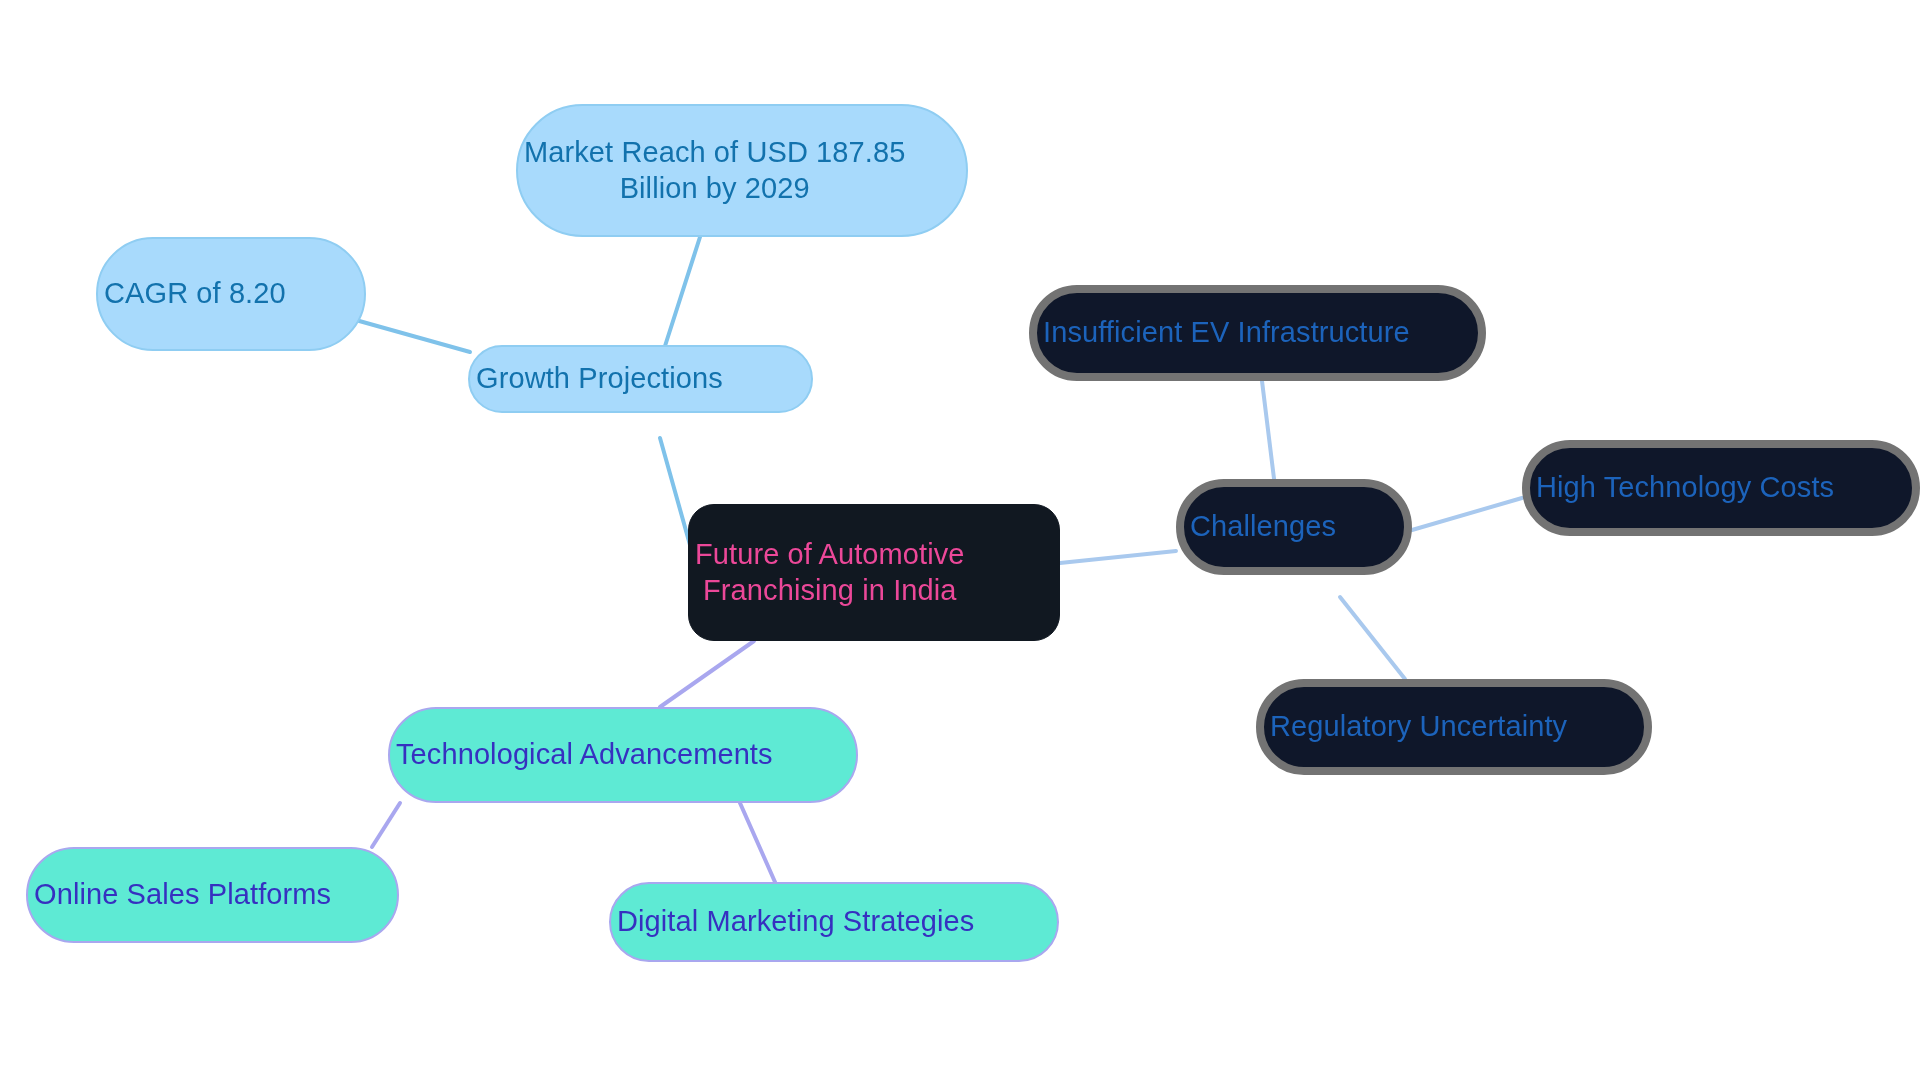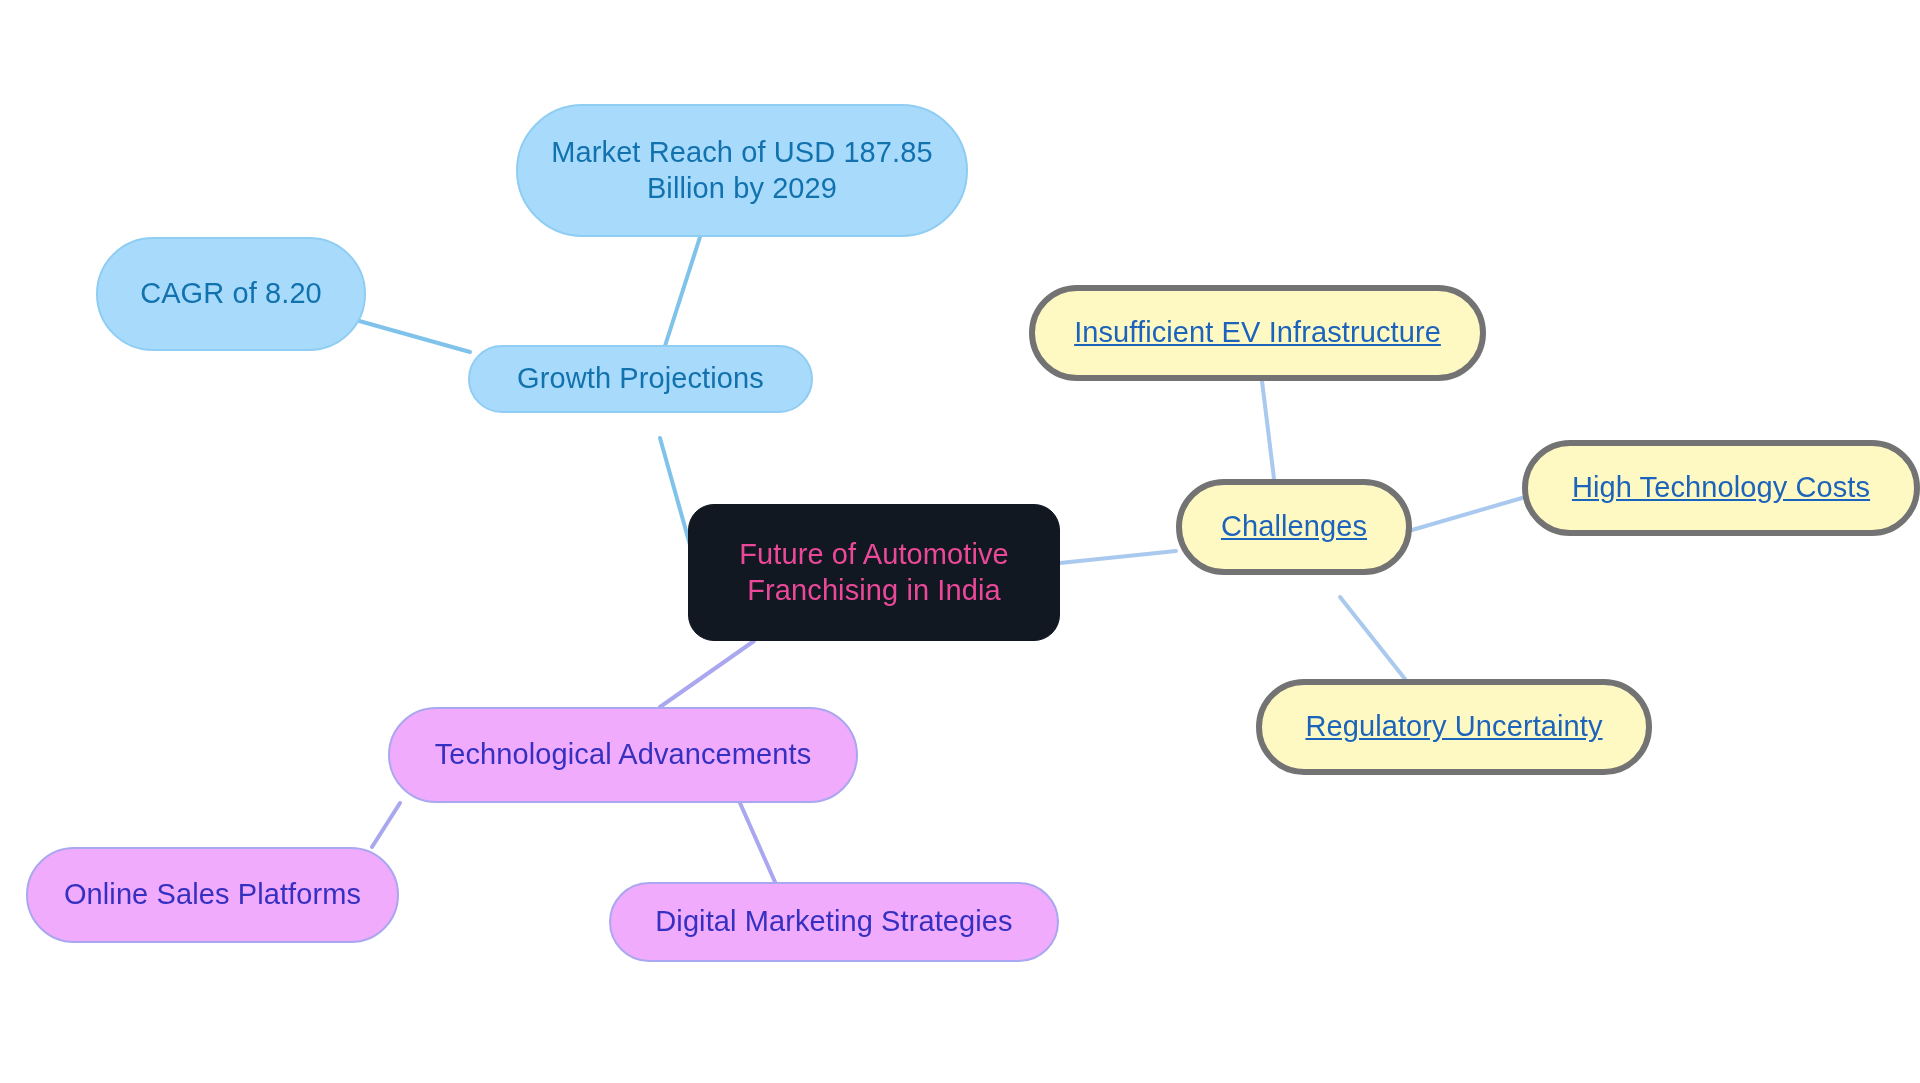--- a/index.html
+++ b/index.html
@@ -32,7 +32,7 @@
     box-sizing: border-box;
     display: flex;
     align-items: center;
-    justify-content: center;
+    justify-content: flex-start;
     text-align: center;
     line-height: 1.22;
     white-space: pre-line;

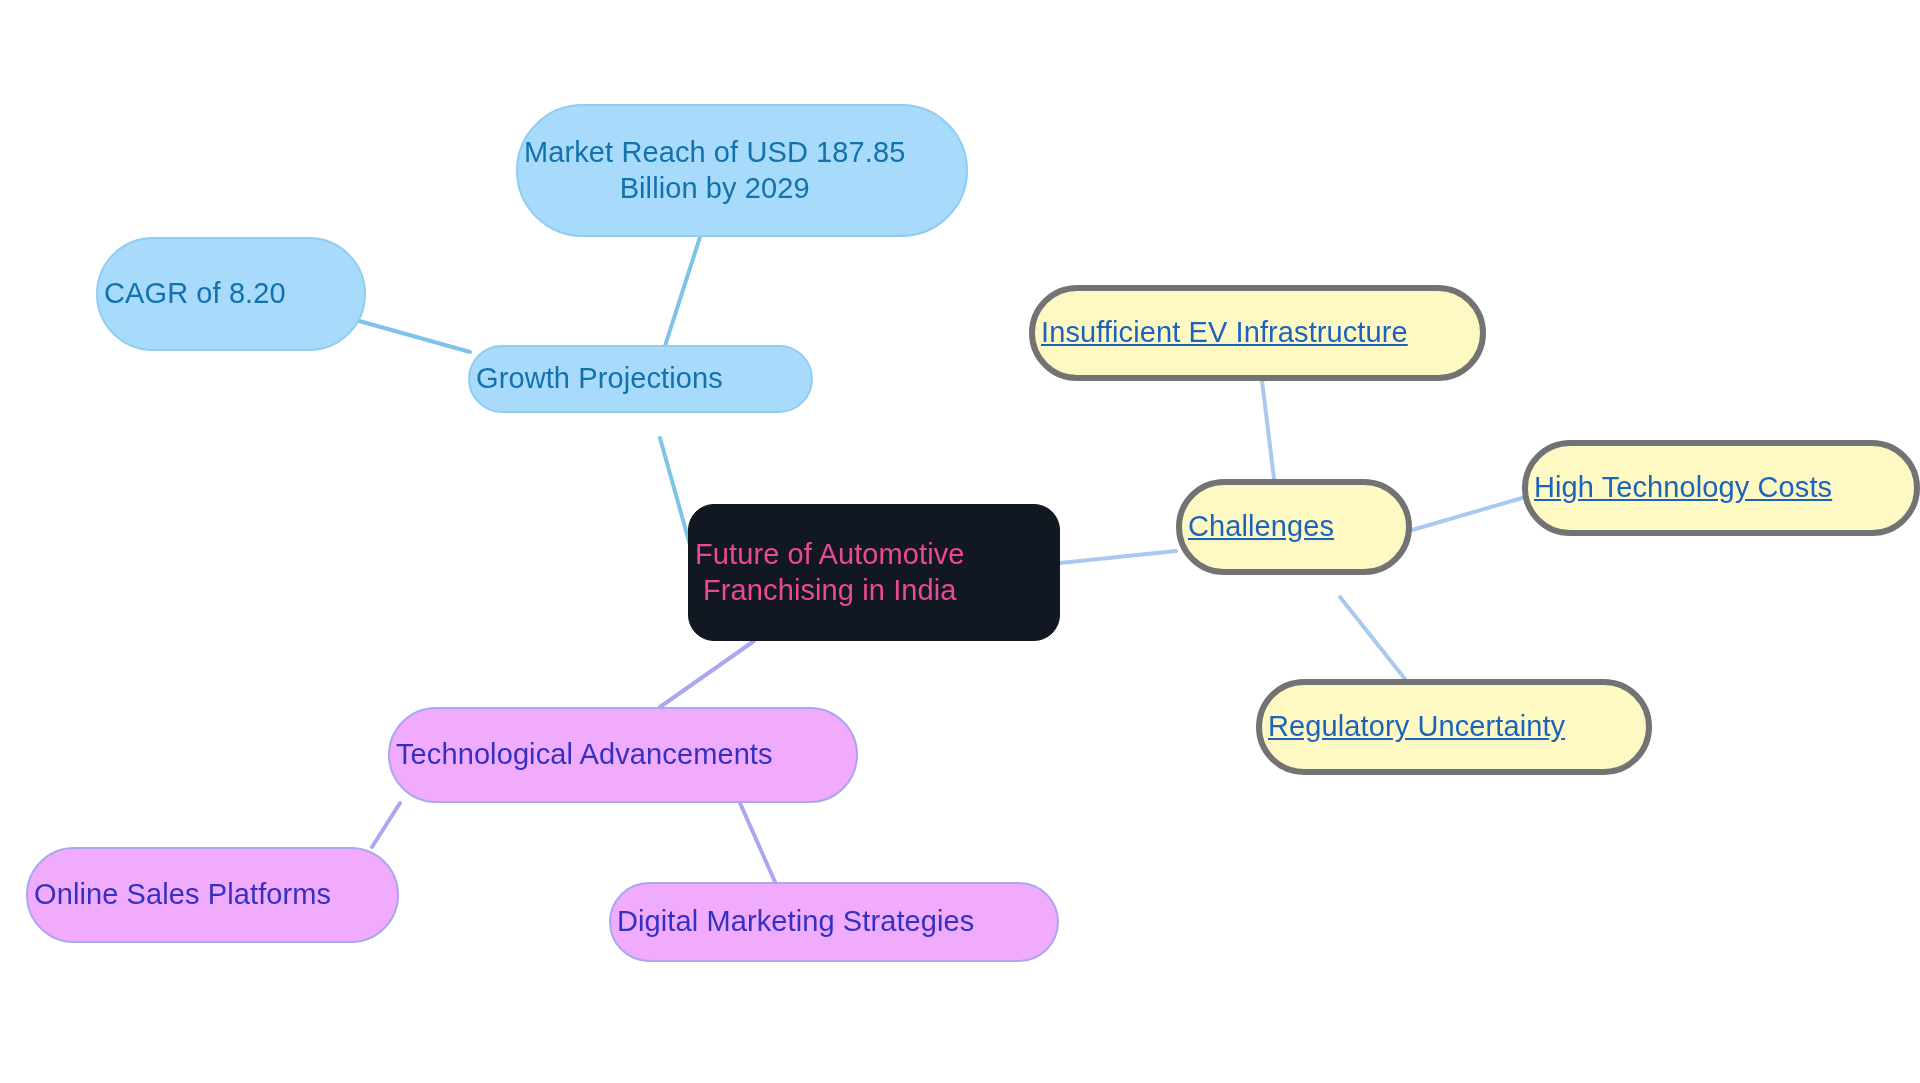--- a/index.html
+++ b/index.html
@@ -53,12 +53,11 @@
     font-size: 29px;
   }
   .node-blue2 {
-    background: #fef9c3;
-    border: 6px solid #737373;
+    background: #0f172a;
+    border: 8px solid #737373;
     color: #1c63bb;
     border-radius: 999px;
     font-size: 29px;
-    text-decoration: underline;
   }
   .node-purple {
     background: #f0abfc;

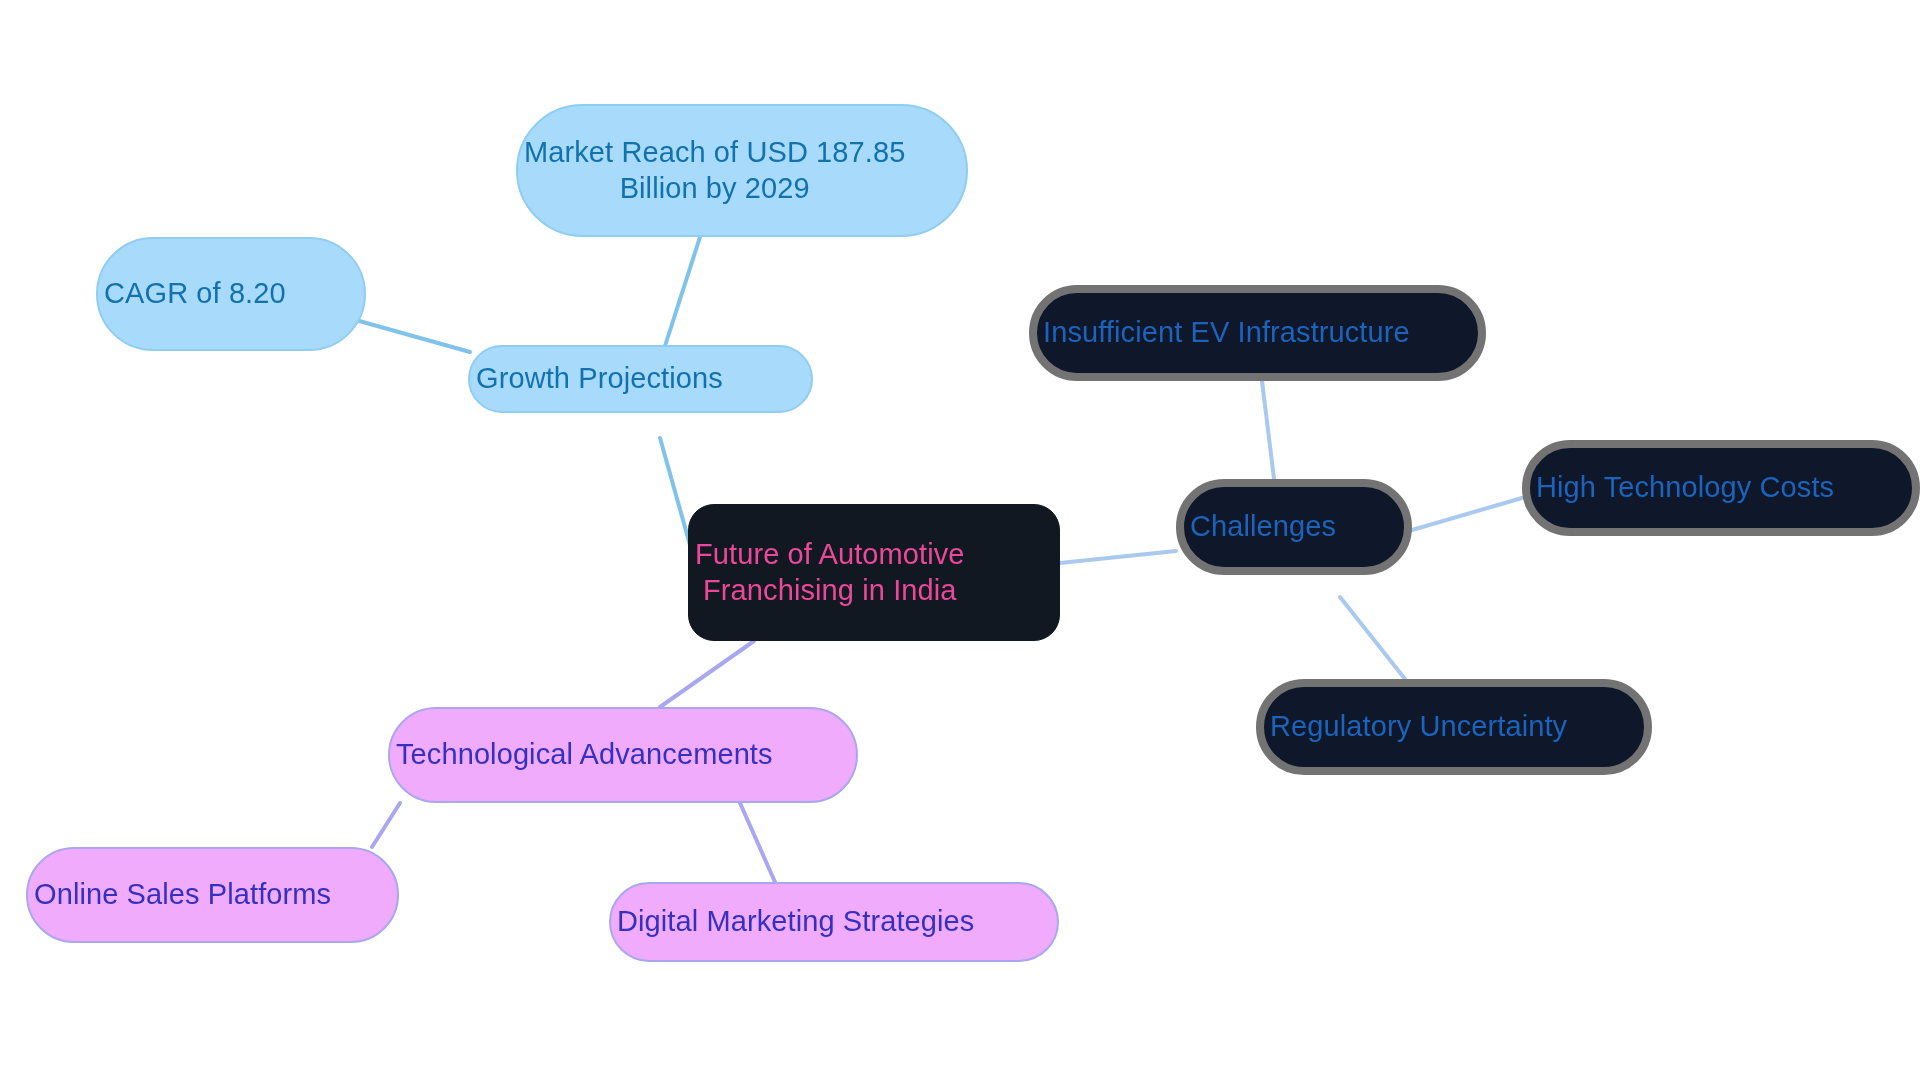--- a/index.html
+++ b/index.html
@@ -60,7 +60,7 @@
     font-size: 29px;
   }
   .node-purple {
-    background: #f0abfc;
+    background: #5eead4;
     border: 2px solid #a9a7ef;
     color: #3630c0;
     border-radius: 999px;

